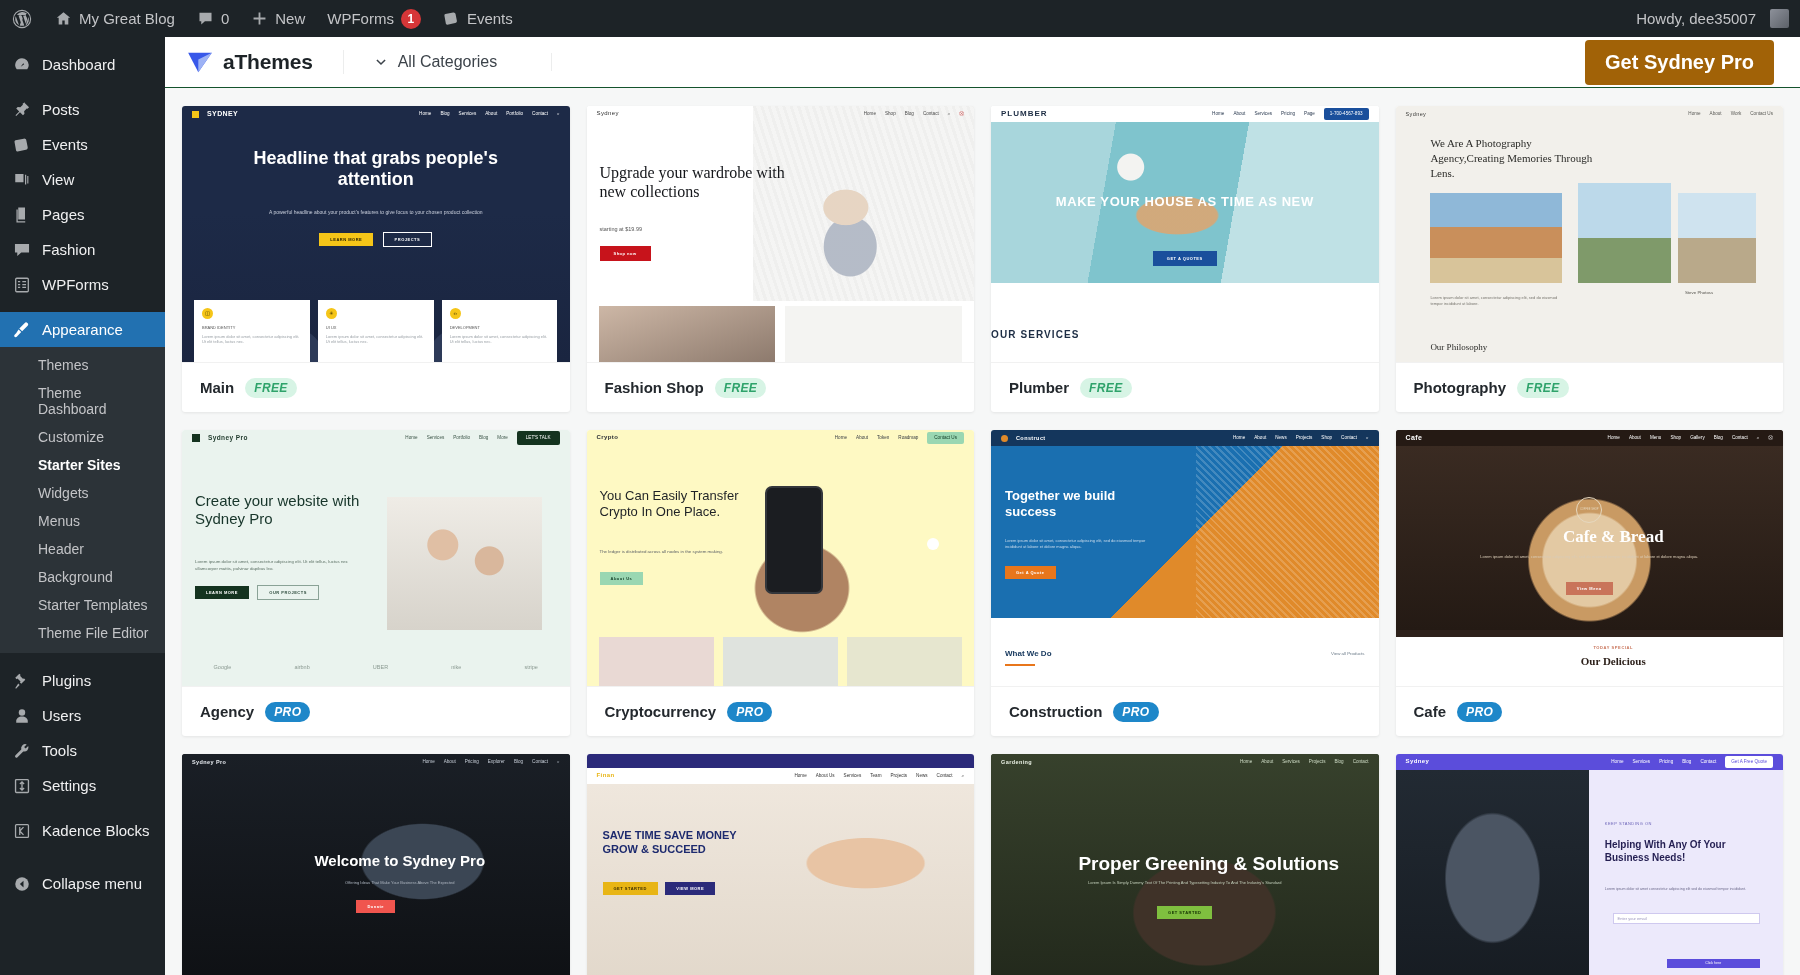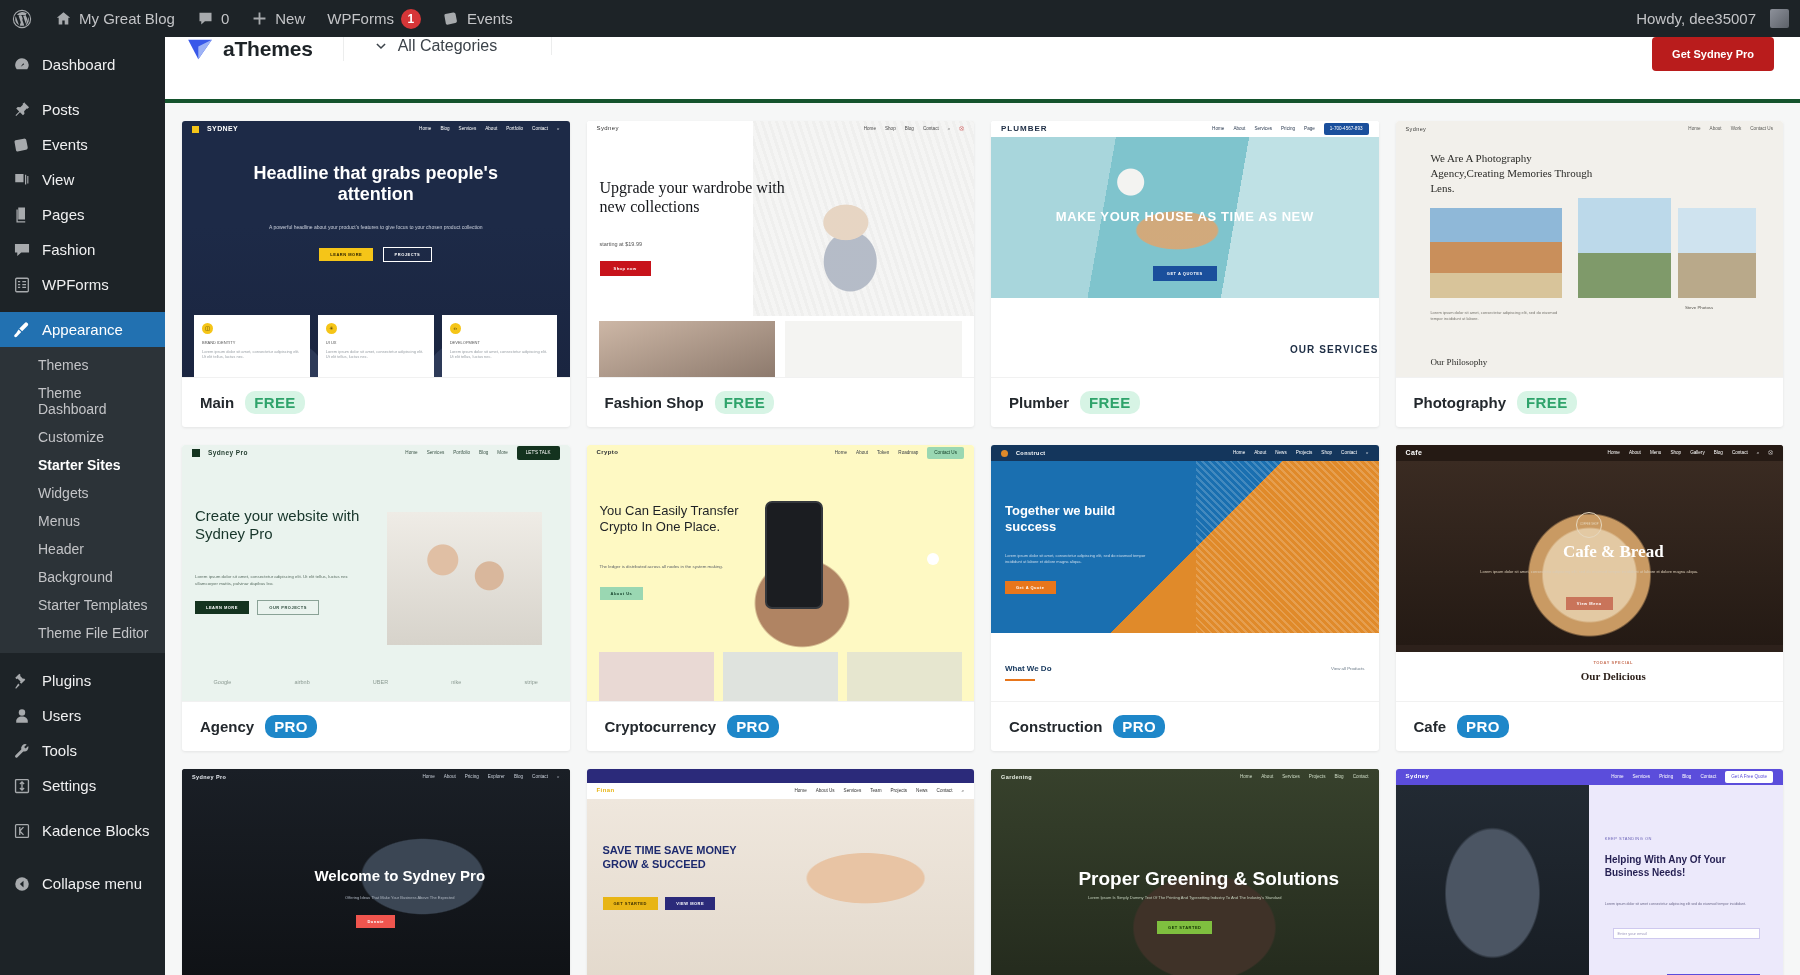--- a/index.html
+++ b/index.html
@@ -76,9 +76,9 @@
 
   
   #athemes-bar {
-    height: 66px; background: #fff;
-    border-bottom: 4px solid #14532d;
-    display: flex; align-items: flex-start;
+    height: 51px; background: #fff;
+    border-bottom: 1px solid #14532d;
+    display: flex; align-items: center;
   }
   .brand {
     display: flex; align-items: center; gap: 10px;

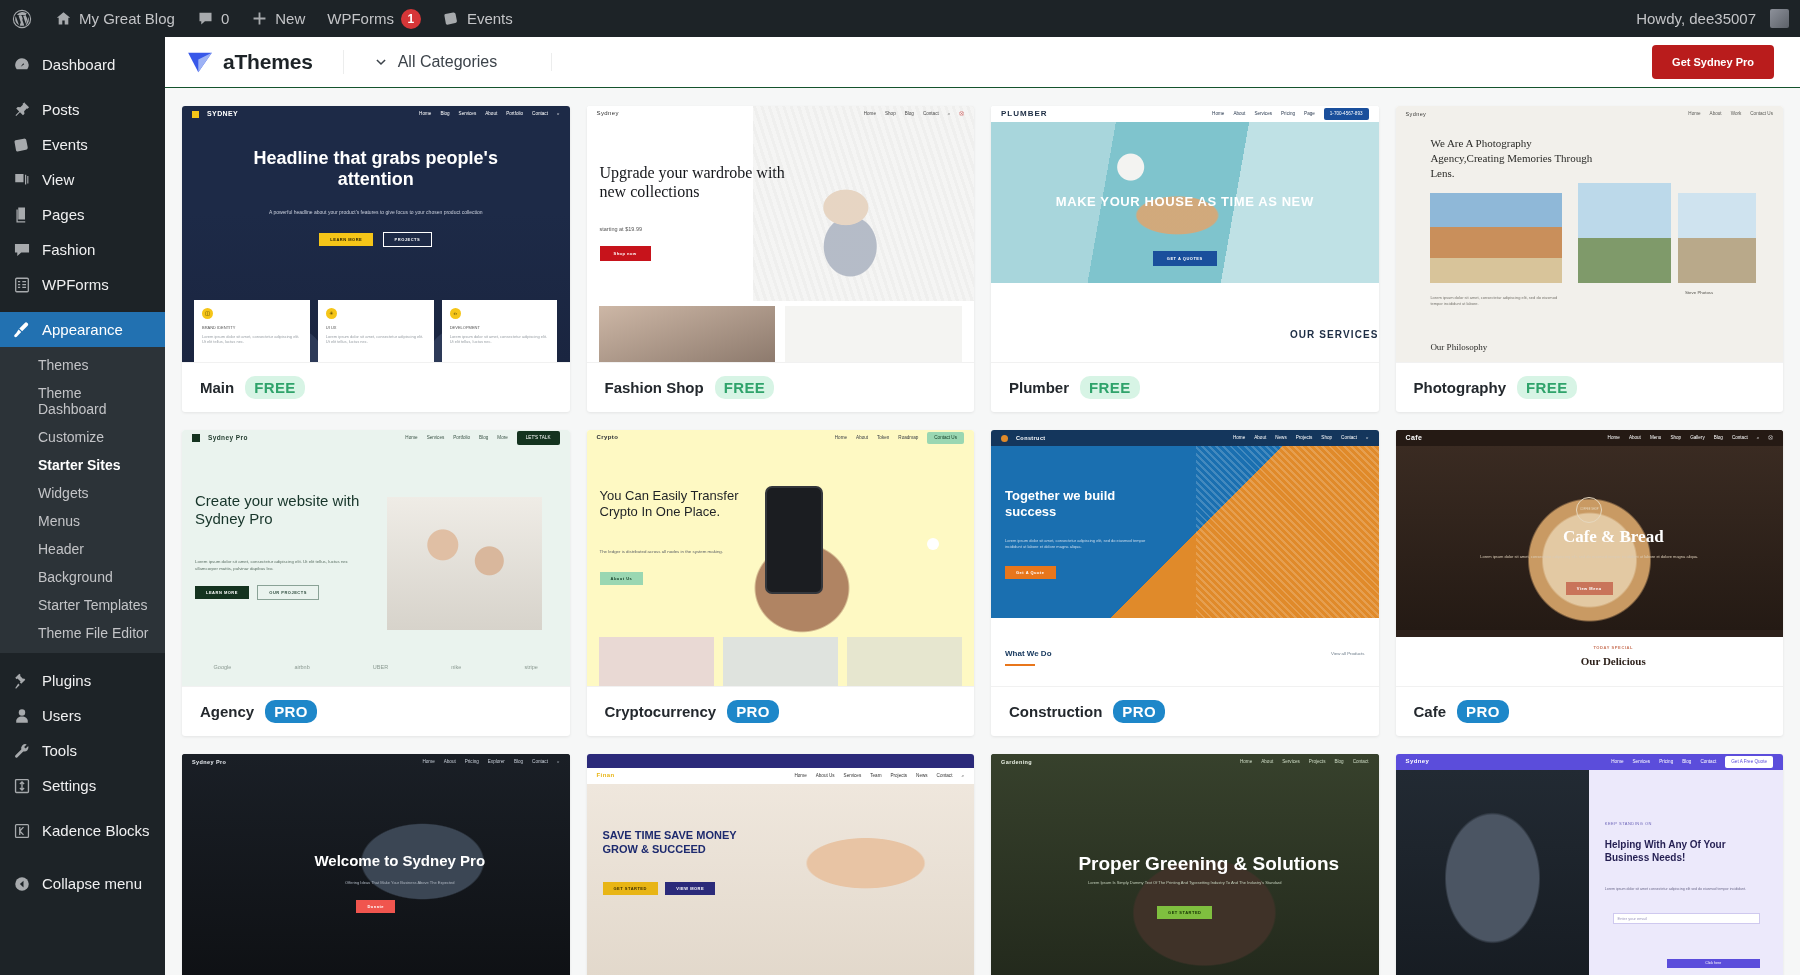--- a/index.html
+++ b/index.html
@@ -96,9 +96,9 @@
   .bar-spacer { flex: 1; }
   .bar-right { display: flex; align-items: center; padding-right: 26px; }
   .get-pro-btn {
-    background: #b91c1c; color: #fff;
+    background: #a16207; color: #fff;
     border: none; border-radius: 4px;
-    padding: 11px 20px; font-size: 11px; font-weight: 600;
+    padding: 11px 20px; font-size: 20px; font-weight: 600;
     font-family: "Liberation Sans", sans-serif;
     cursor: pointer;
   }

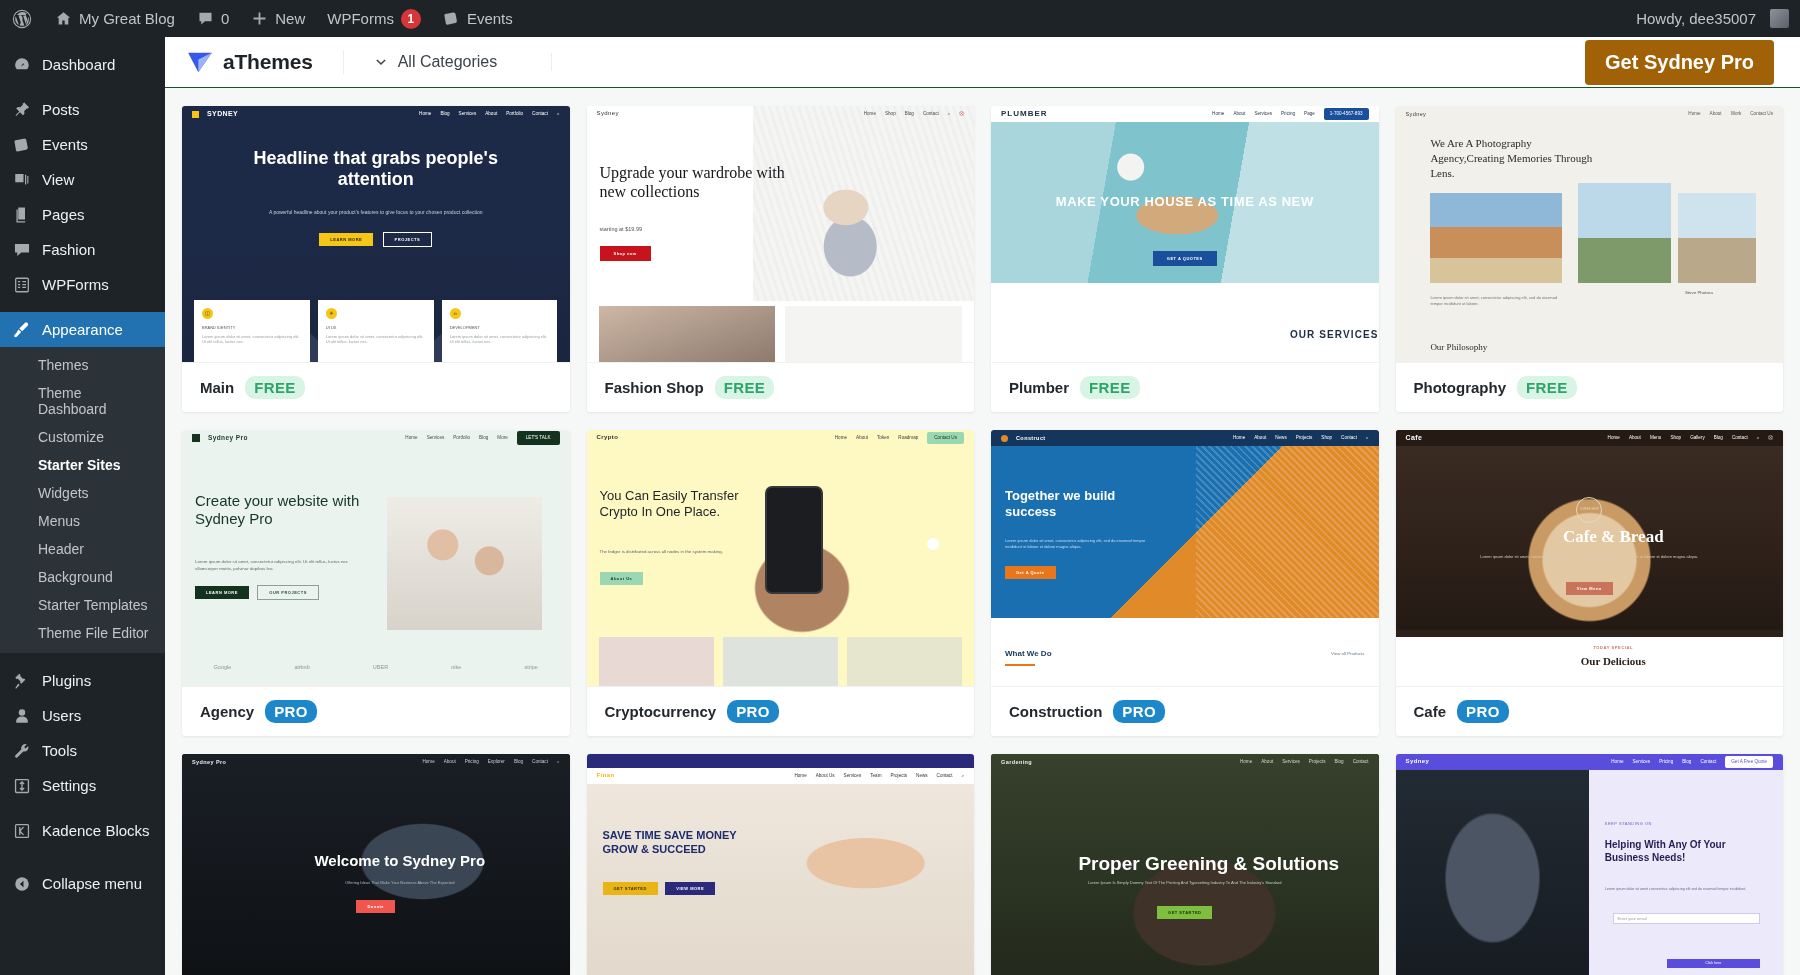--- a/index.html
+++ b/index.html
@@ -189,7 +189,7 @@
       linear-gradient(100deg,#a8d6dc 0 30%, #7fc4cd 30% 62%, #bfe1e5 62% 100%);
   }
   .t-plumb .svc { position:absolute; left:0; right:0; bottom:0; height:21%; background:#fff;
-                  display:flex;align-items:center;justify-content:flex-end; }
+                  display:flex;align-items:center;justify-content:flex-start; }
 
   
   .t-photo { background: #f2f0eb; }

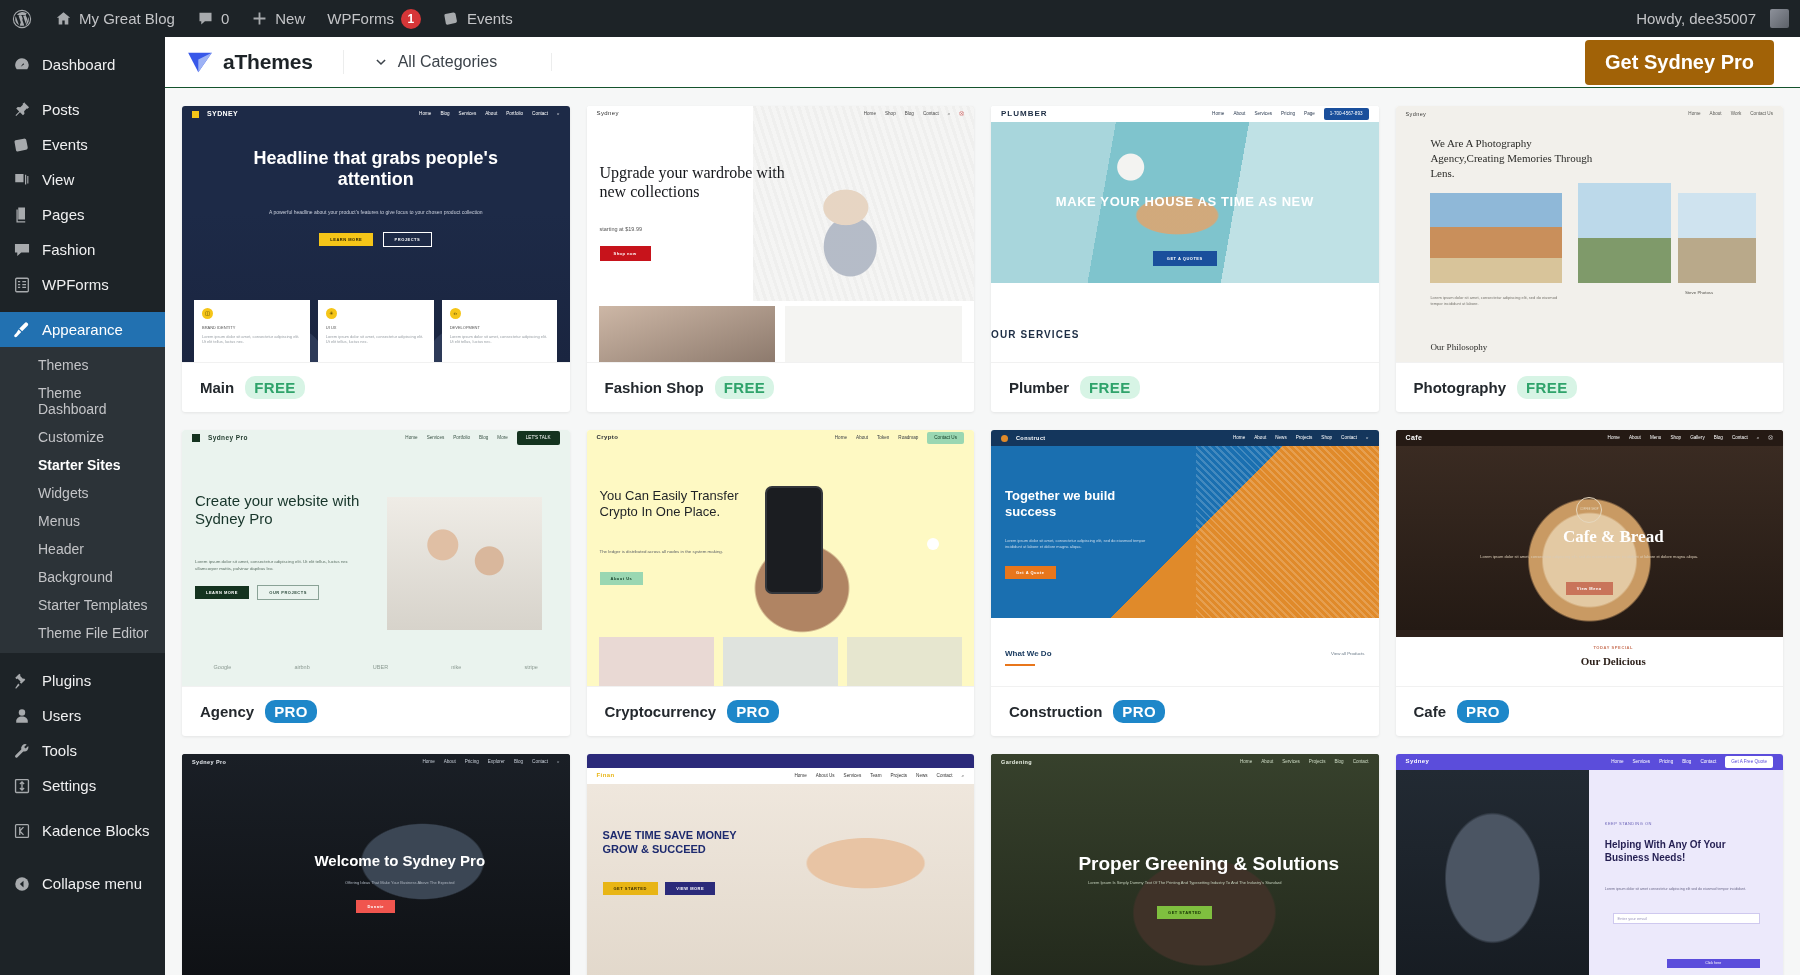--- a/index.html
+++ b/index.html
@@ -129,8 +129,8 @@
   }
   .card-title { font-size: 15px; font-weight: 700; color: #23282d; }
   .badge {
-    font-size: 15px; font-weight: 700; letter-spacing: .4px;
-    padding: 3px 9px; border-radius: 10px;
+    font-size: 12px; font-weight: 700; letter-spacing: .4px;
+    padding: 3px 9px; border-radius: 10px; font-style: italic;
   }
   .badge.free { background: #d7f4e5; color: #2fa36b; }
   .badge.pro  { background: #1e87c9; color: #fff; }

